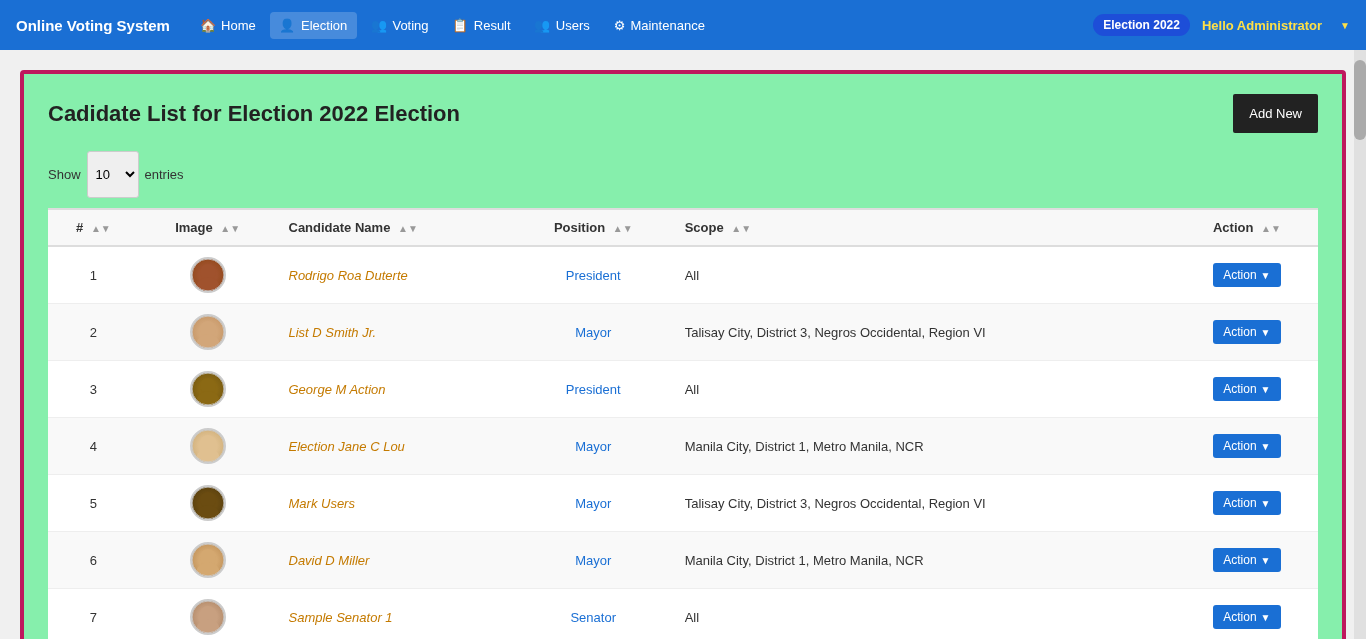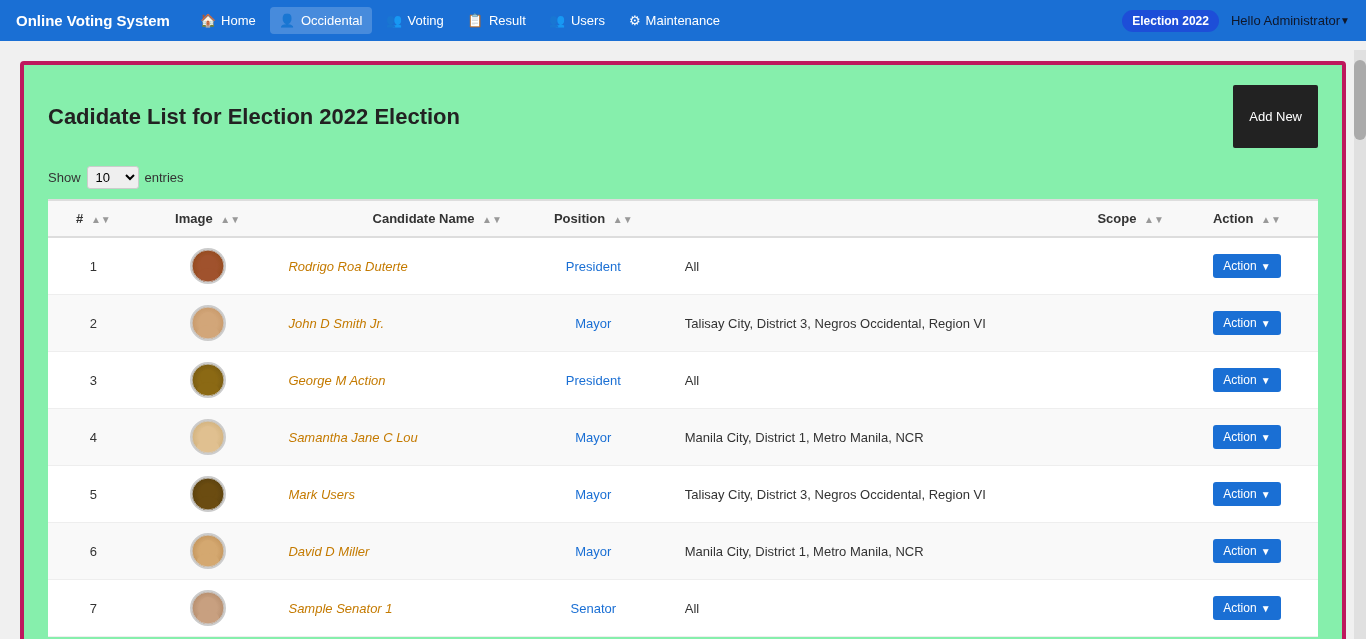--- a/index.html
+++ b/index.html
@@ -11,7 +11,7 @@
       display: flex;
       align-items: center;
       padding: 0 16px;
-      height: 41px;
+      height: 50px;
       color: #fff;
     }
     .navbar-brand {

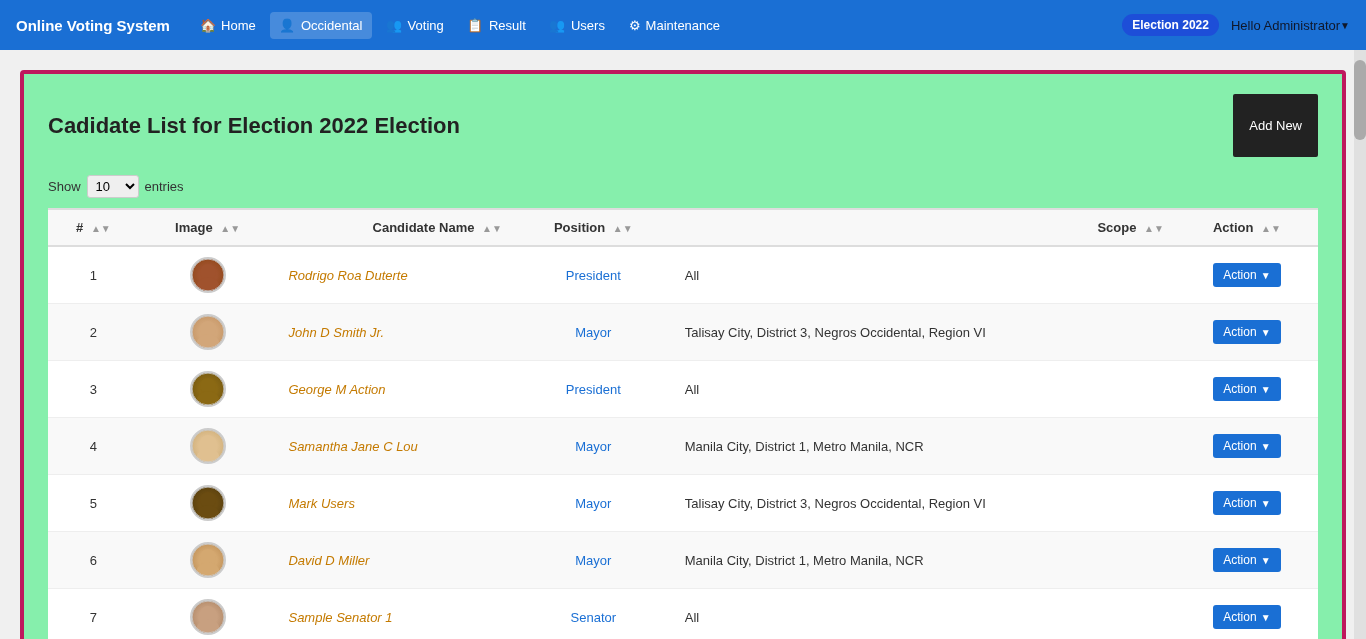--- a/index.html
+++ b/index.html
@@ -242,7 +242,7 @@
     </a>
     <a class="nav-item active">
       <span class="nav-icon">👤</span>
-      <span>Occidental</span>
+      <span>Election</span>
     </a>
     <a class="nav-item">
       <span class="nav-icon">👥</span>

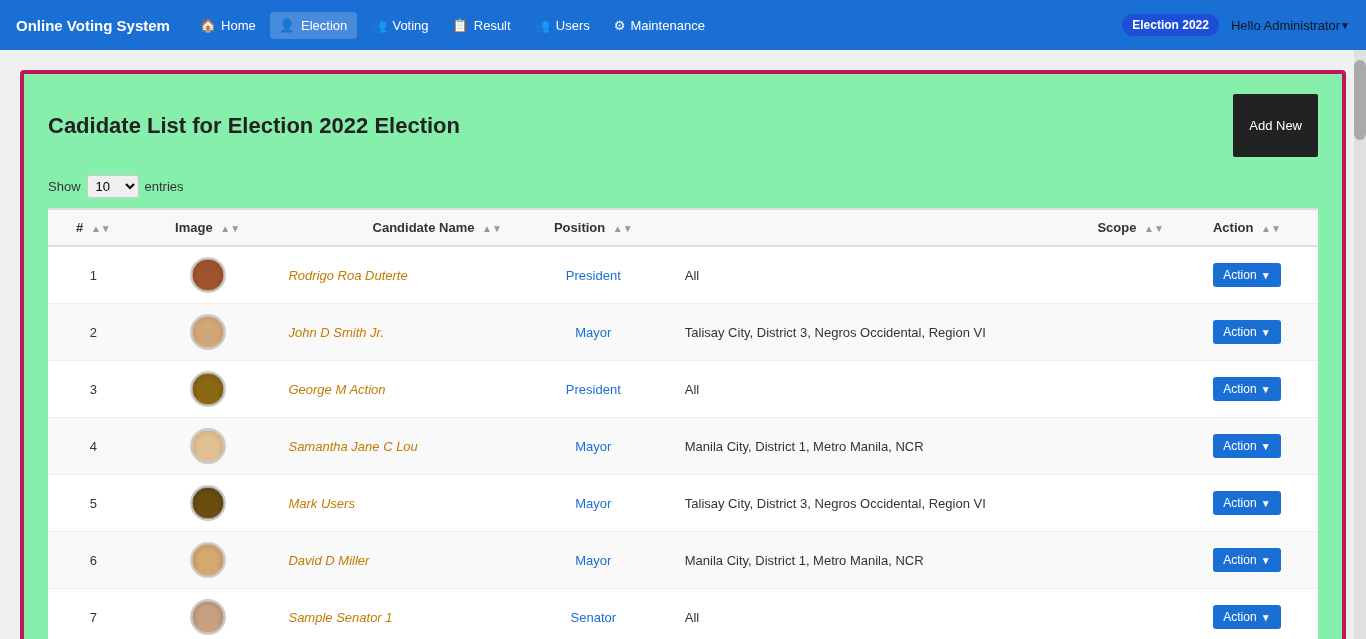--- a/index.html
+++ b/index.html
@@ -55,12 +55,13 @@
       font-weight: bold;
     }
     .admin-dropdown {
-      color: #0f172a;
-      cursor: pointer;
-      font-size: 13px;
-      display: flex;
-      align-items: center;
-      gap: 0;
+      color: #fde047;
+      cursor: pointer;
+      font-size: 13px;
+      display: flex;
+      align-items: center;
+      gap: 18px;
+      font-weight: bold;
     }
     .caret { font-size: 10px; }
 

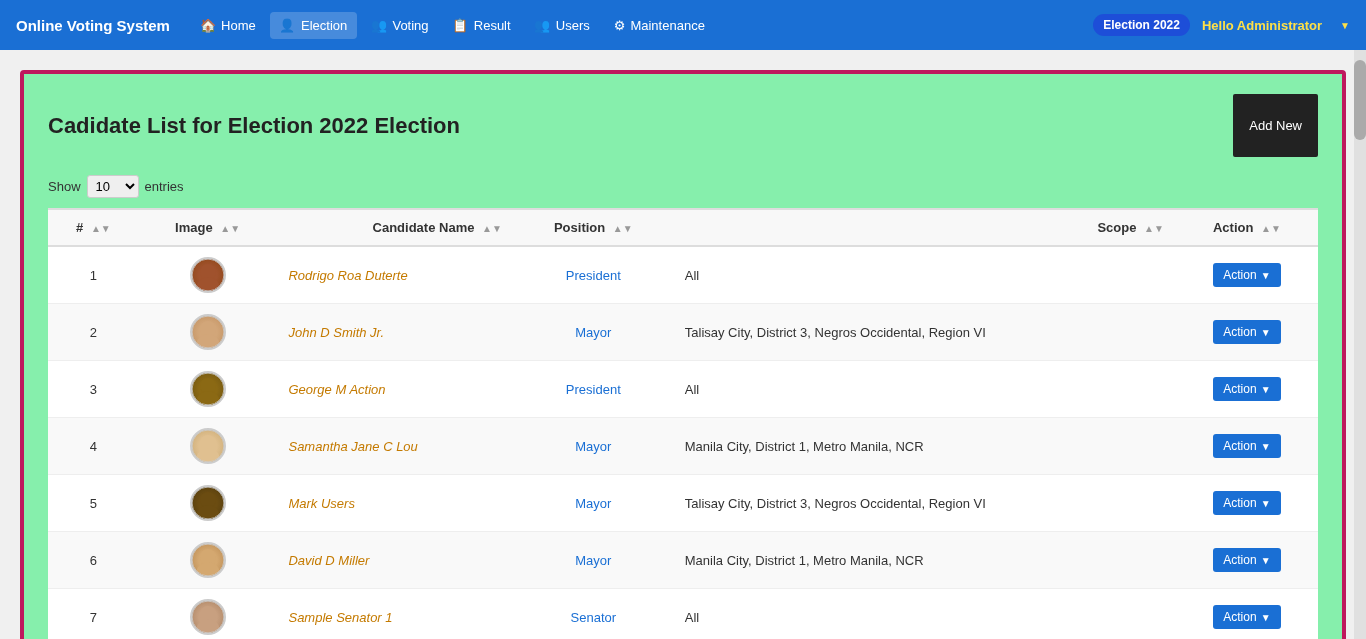--- a/index.html
+++ b/index.html
@@ -88,7 +88,7 @@
       background: #222;
       color: #fff;
       border: none;
-      padding: 24px 16px;
+      padding: 12px 16px;
       font-size: 13px;
       cursor: pointer;
       border-radius: 2px;

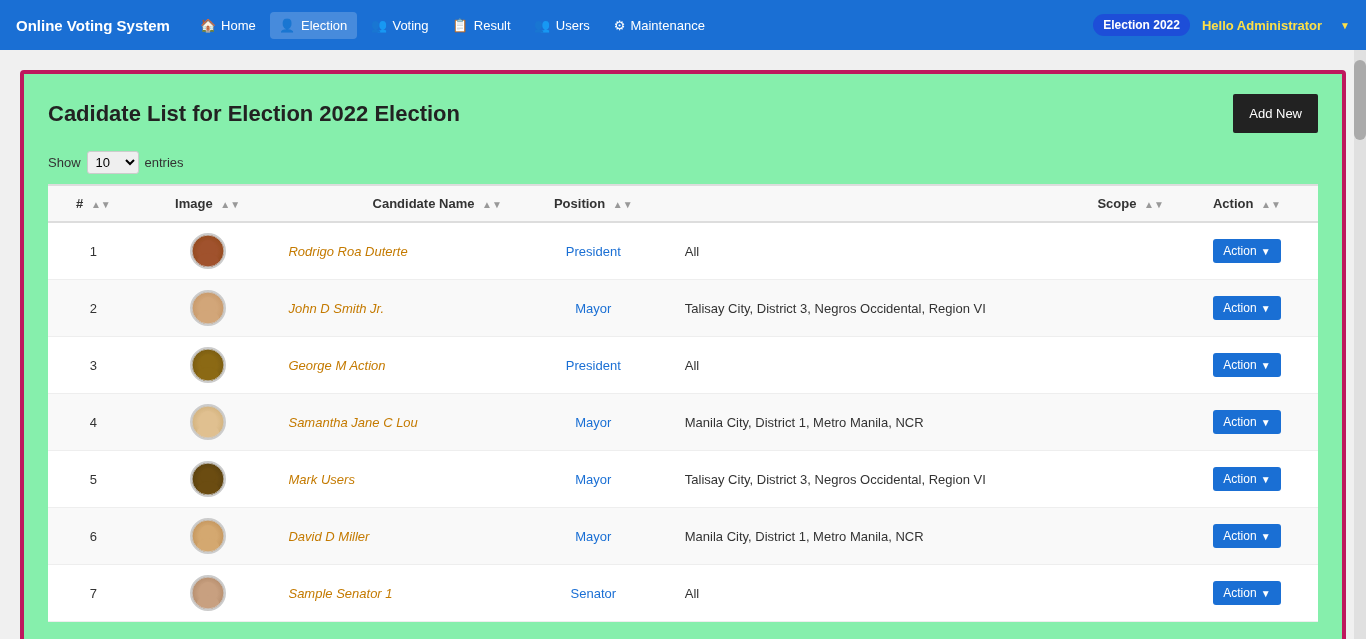--- a/index.html
+++ b/index.html
@@ -110,7 +110,7 @@
       color: #333;
     }
     .show-entries select {
-      padding: 2px 4px;
+      padding: 14px 4px;
       font-size: 13px;
       border: 1px solid #ccc;
       border-radius: 3px;

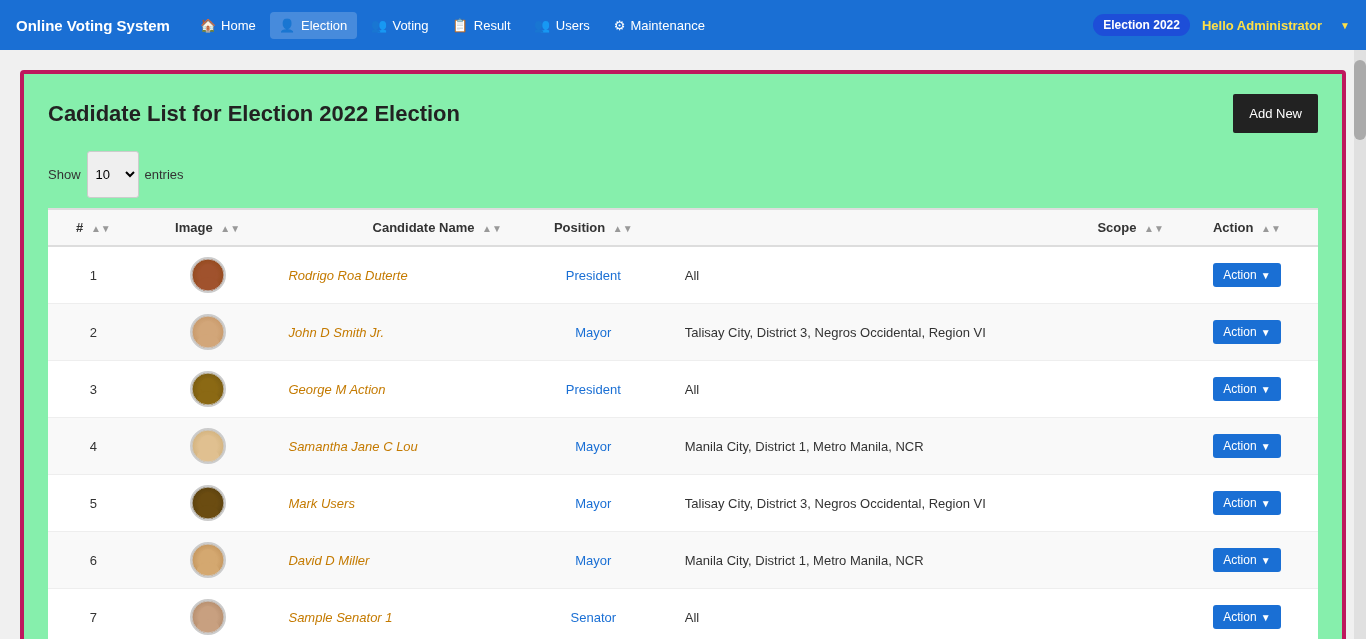--- a/index.html
+++ b/index.html
@@ -141,7 +141,7 @@
     }
     .data-table th {
       padding: 10px 12px;
-      text-align: right;
+      text-align: left;
       font-weight: bold;
       color: #333;
       border-bottom: 1px solid #ddd;

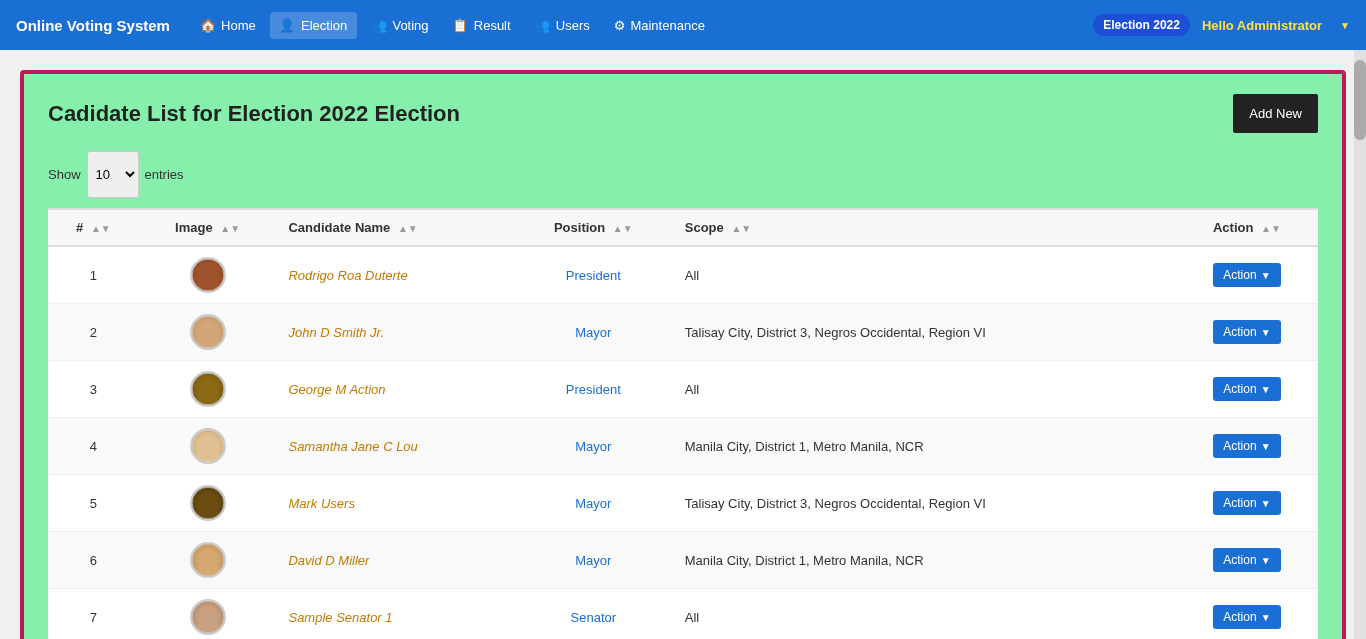--- a/index.html
+++ b/index.html
@@ -349,7 +349,7 @@
               </div>
             </div>
           </td>
-          <td><span class="candidate-name">John D Smith Jr.</span></td>
+          <td><span class="candidate-name">List D Smith Jr.</span></td>
           <td class="center"><span class="position-link">Mayor</span></td>
           <td>Talisay City, District 3, Negros Occidental, Region VI</td>
           <td class="center"><button class="action-btn">

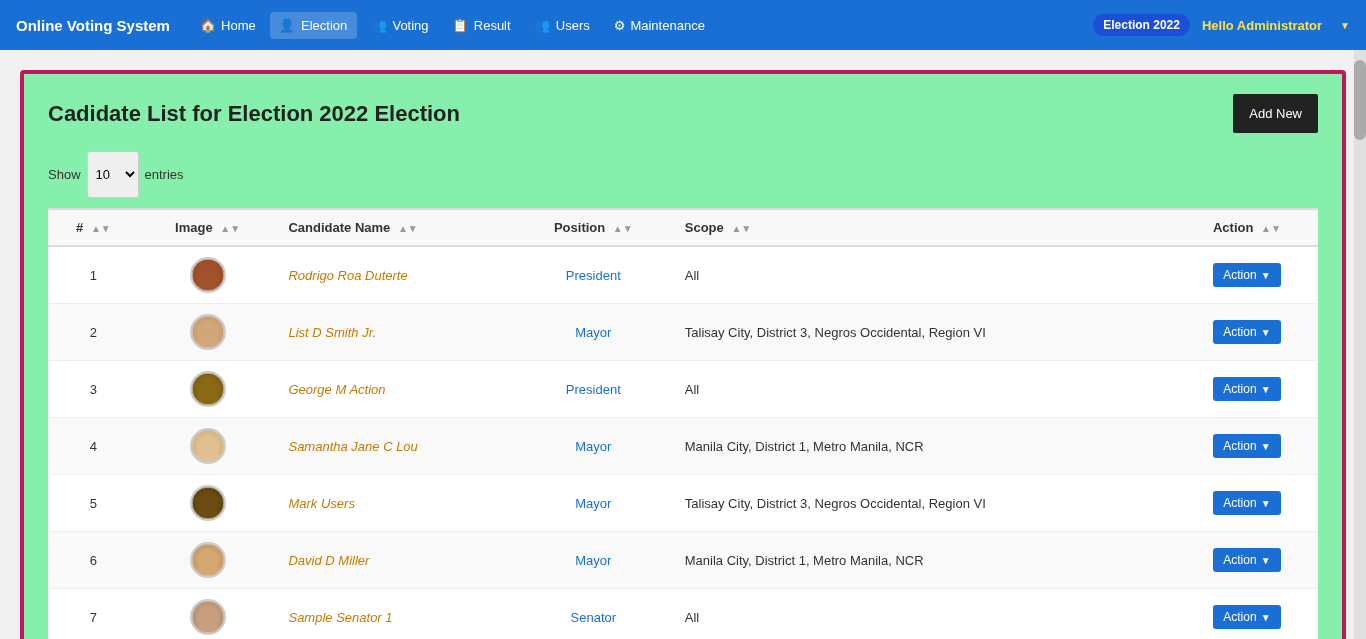--- a/index.html
+++ b/index.html
@@ -391,7 +391,7 @@
               </div>
             </div>
           </td>
-          <td><span class="candidate-name">Samantha Jane C Lou</span></td>
+          <td><span class="candidate-name">Election Jane C Lou</span></td>
           <td class="center"><span class="position-link">Mayor</span></td>
           <td>Manila City, District 1, Metro Manila, NCR</td>
           <td class="center"><button class="action-btn">

